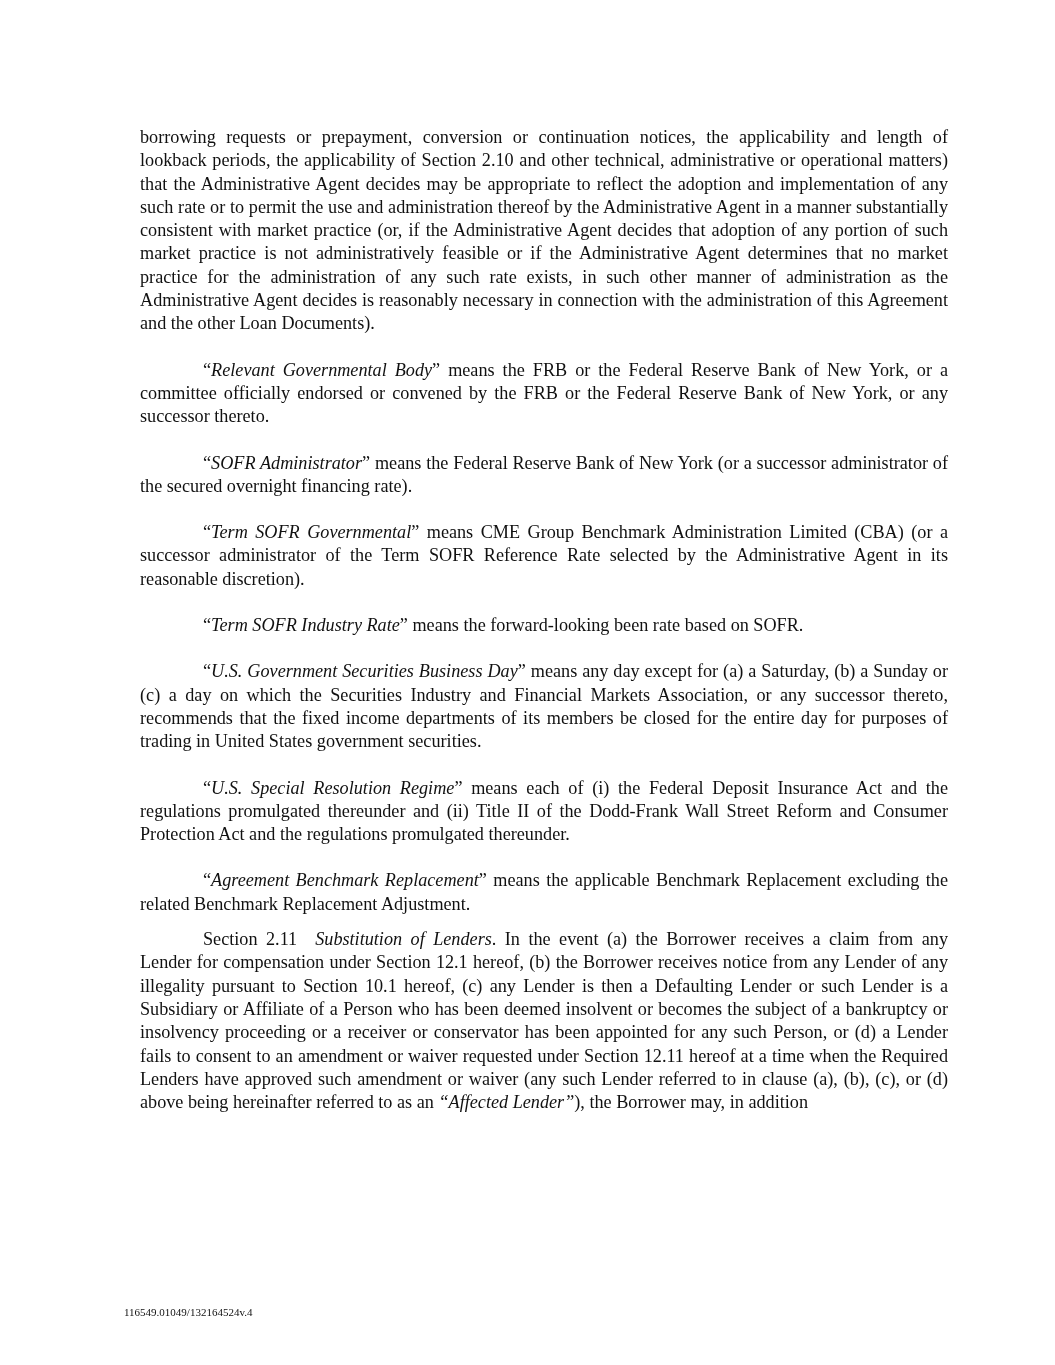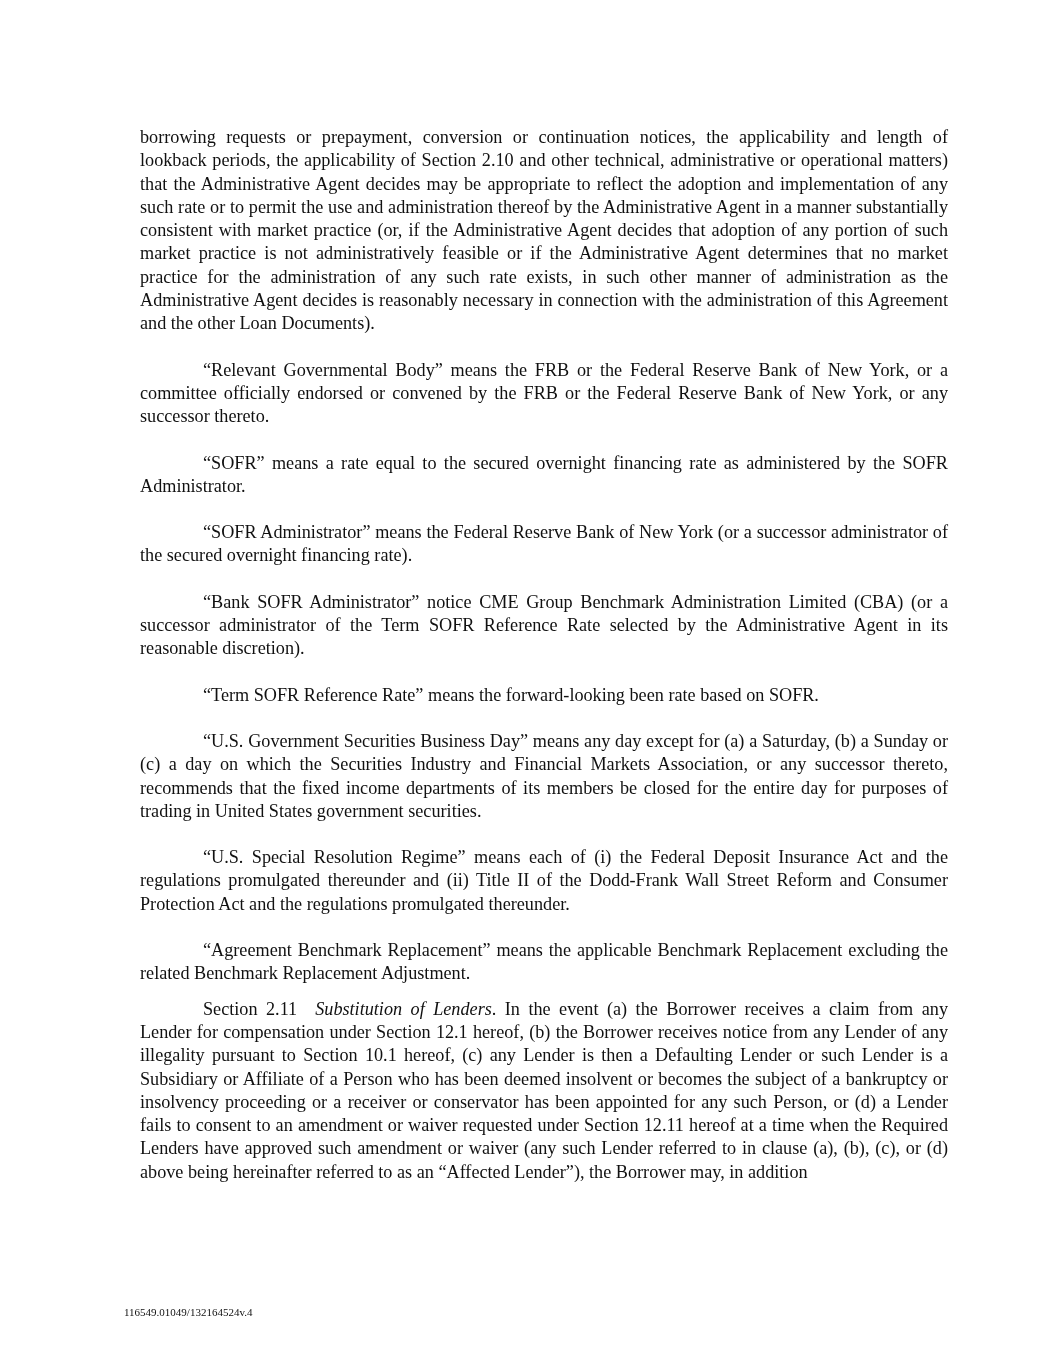--- a/index.html
+++ b/index.html
@@ -30,7 +30,7 @@
   .para.indent { text-indent: 63px; }
   .gap-lg { margin-top: 23px; }
   .gap-sm { margin-top: 12px; }
-  .term { }
+  .term { font-style: italic; }
   .sec-title { font-style: italic; margin-top: 40px; }
   .sec-num { margin-right: 18px; }
   .page-number {

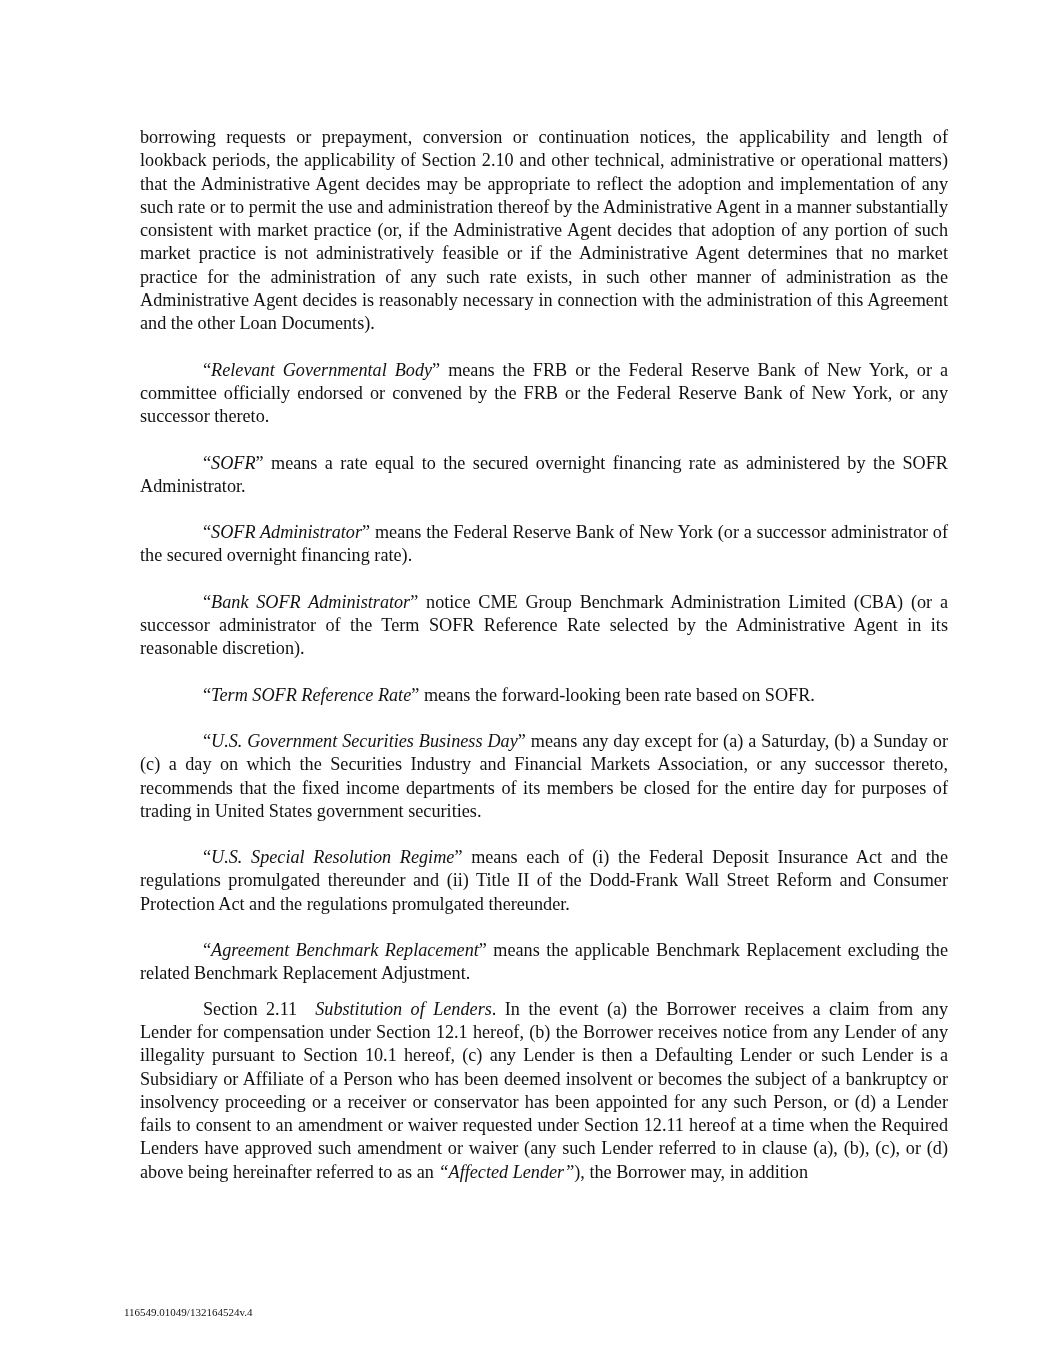--- a/index.html
+++ b/index.html
@@ -58,7 +58,6 @@
 
   <p class="para indent gap-lg"><span>“</span><span class="term">Relevant Governmental Body</span><span>”</span><span> means the FRB or the Federal Reserve Bank of New York, or a committee officially endorsed or convened by the FRB or the Federal Reserve Bank of New York, or any successor thereto.</span></p>
 
-  <p class="para indent gap-lg"><span>“</span><span class="term">SOFR</span><span>”</span><span> means a rate equal to the secured overnight financing rate as administered by the SOFR Administrator.</span></p>
 
   <p class="para indent gap-lg"><span>“</span><span class="term">SOFR Administrator</span><span>”</span><span> means the Federal Reserve Bank of New York (or a successor administrator of the secured overnight financing rate).</span></p>
 

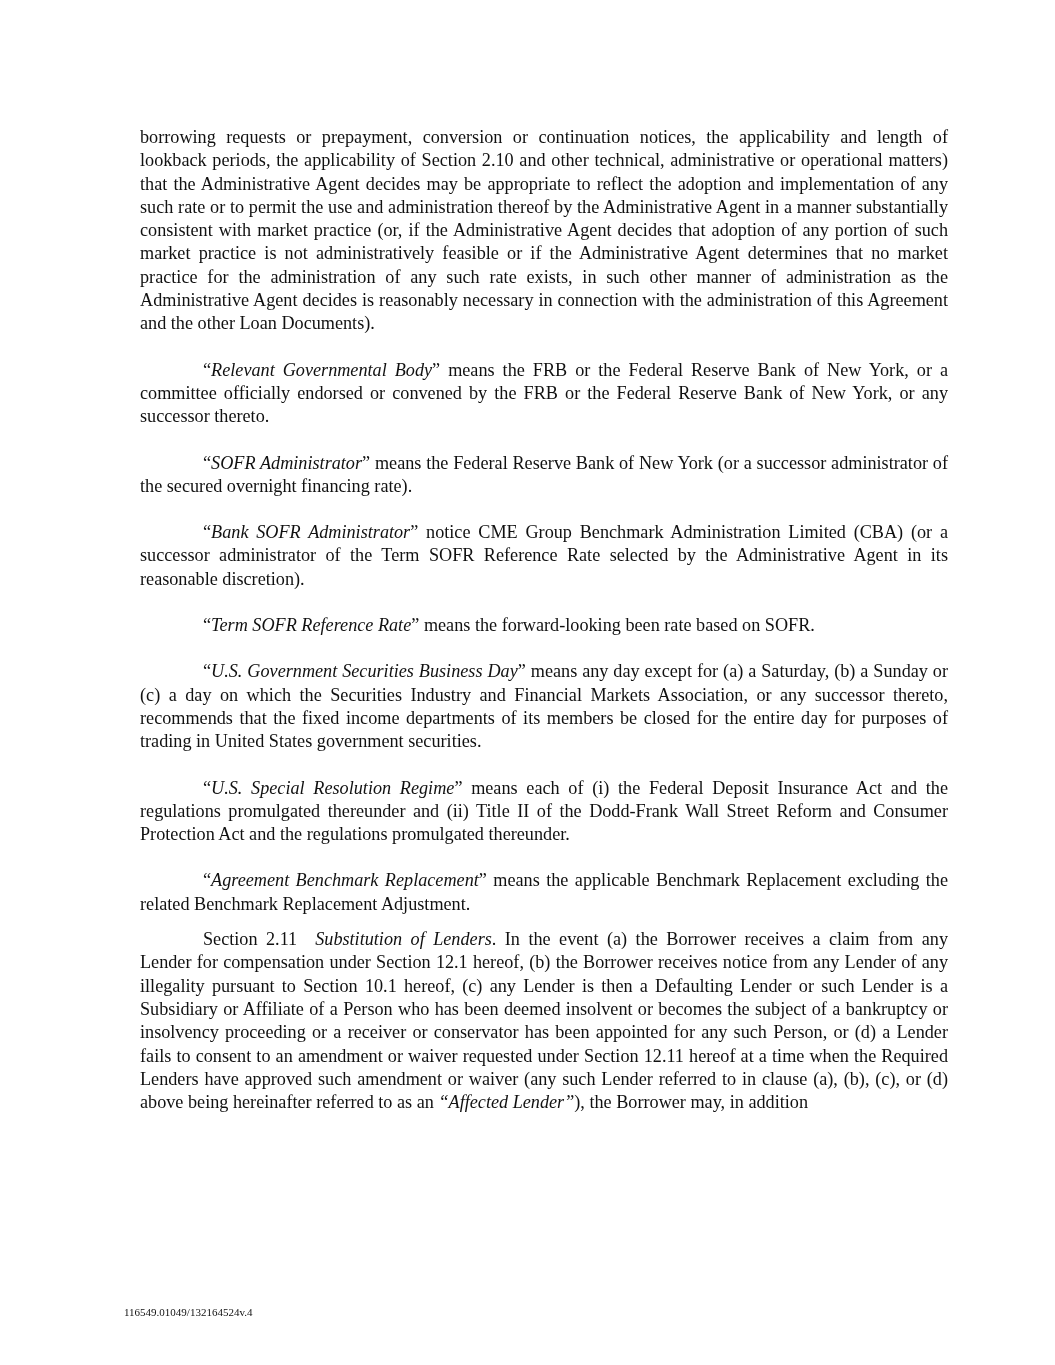--- a/index.html
+++ b/index.html
@@ -61,7 +61,7 @@
 
   <p class="para indent gap-lg"><span>“</span><span class="term">SOFR Administrator</span><span>”</span><span> means the Federal Reserve Bank of New York (or a successor administrator of the secured overnight financing rate).</span></p>
 
-  <p class="para indent gap-lg"><span>“</span><span class="term">Bank SOFR Administrator</span><span>”</span><span> notice CME Group Benchmark Administration Limited (CBA) (or a successor administrator of the Term SOFR Reference Rate selected by the Administrative Agent in its reasonable discretion).</span></p>
+  <p class="para indent gap-lg"><span>“</span><span class="term">Term SOFR Governmental</span><span>”</span><span> notice CME Group Benchmark Administration Limited (CBA) (or a successor administrator of the Term SOFR Reference Rate selected by the Administrative Agent in its reasonable discretion).</span></p>
 
   <p class="para indent gap-lg"><span>“</span><span class="term">Term SOFR Reference Rate</span><span>”</span><span> means the forward-looking been rate based on SOFR.</span></p>
 

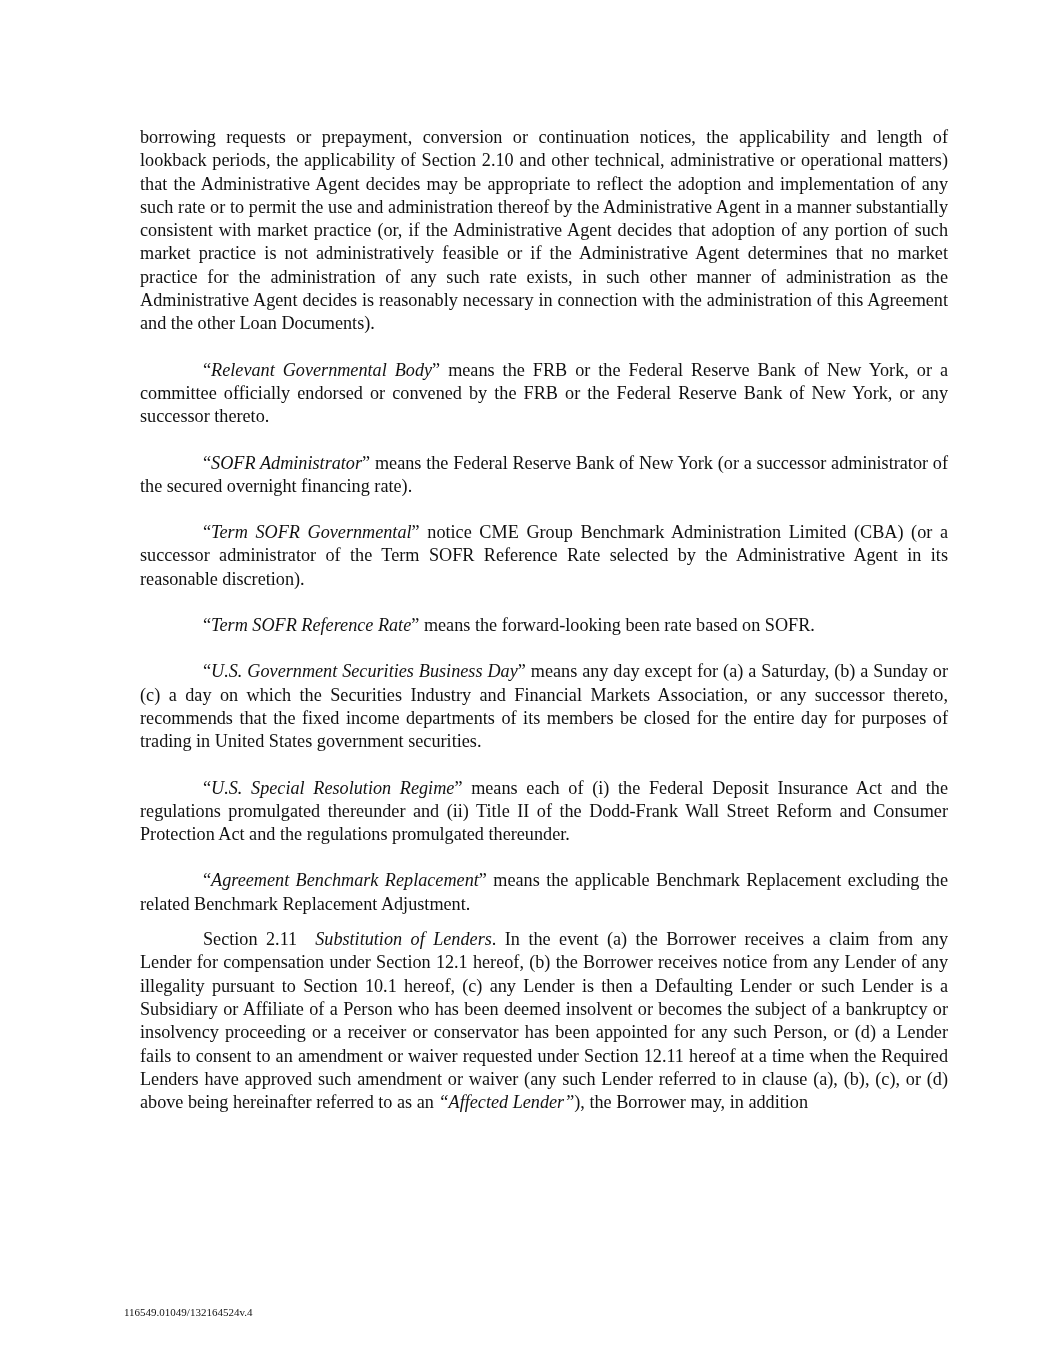--- a/index.html
+++ b/index.html
@@ -61,7 +61,7 @@
 
   <p class="para indent gap-lg"><span>“</span><span class="term">SOFR Administrator</span><span>”</span><span> means the Federal Reserve Bank of New York (or a successor administrator of the secured overnight financing rate).</span></p>
 
-  <p class="para indent gap-lg"><span>“</span><span class="term">Term SOFR Governmental</span><span>”</span><span> notice CME Group Benchmark Administration Limited (CBA) (or a successor administrator of the Term SOFR Reference Rate selected by the Administrative Agent in its reasonable discretion).</span></p>
+  <p class="para indent gap-lg"><span>“</span><span class="term">Term SOFR Governmental</span><span>”</span><span> means CME Group Benchmark Administration Limited (CBA) (or a successor administrator of the Term SOFR Reference Rate selected by the Administrative Agent in its reasonable discretion).</span></p>
 
   <p class="para indent gap-lg"><span>“</span><span class="term">Term SOFR Reference Rate</span><span>”</span><span> means the forward-looking been rate based on SOFR.</span></p>
 

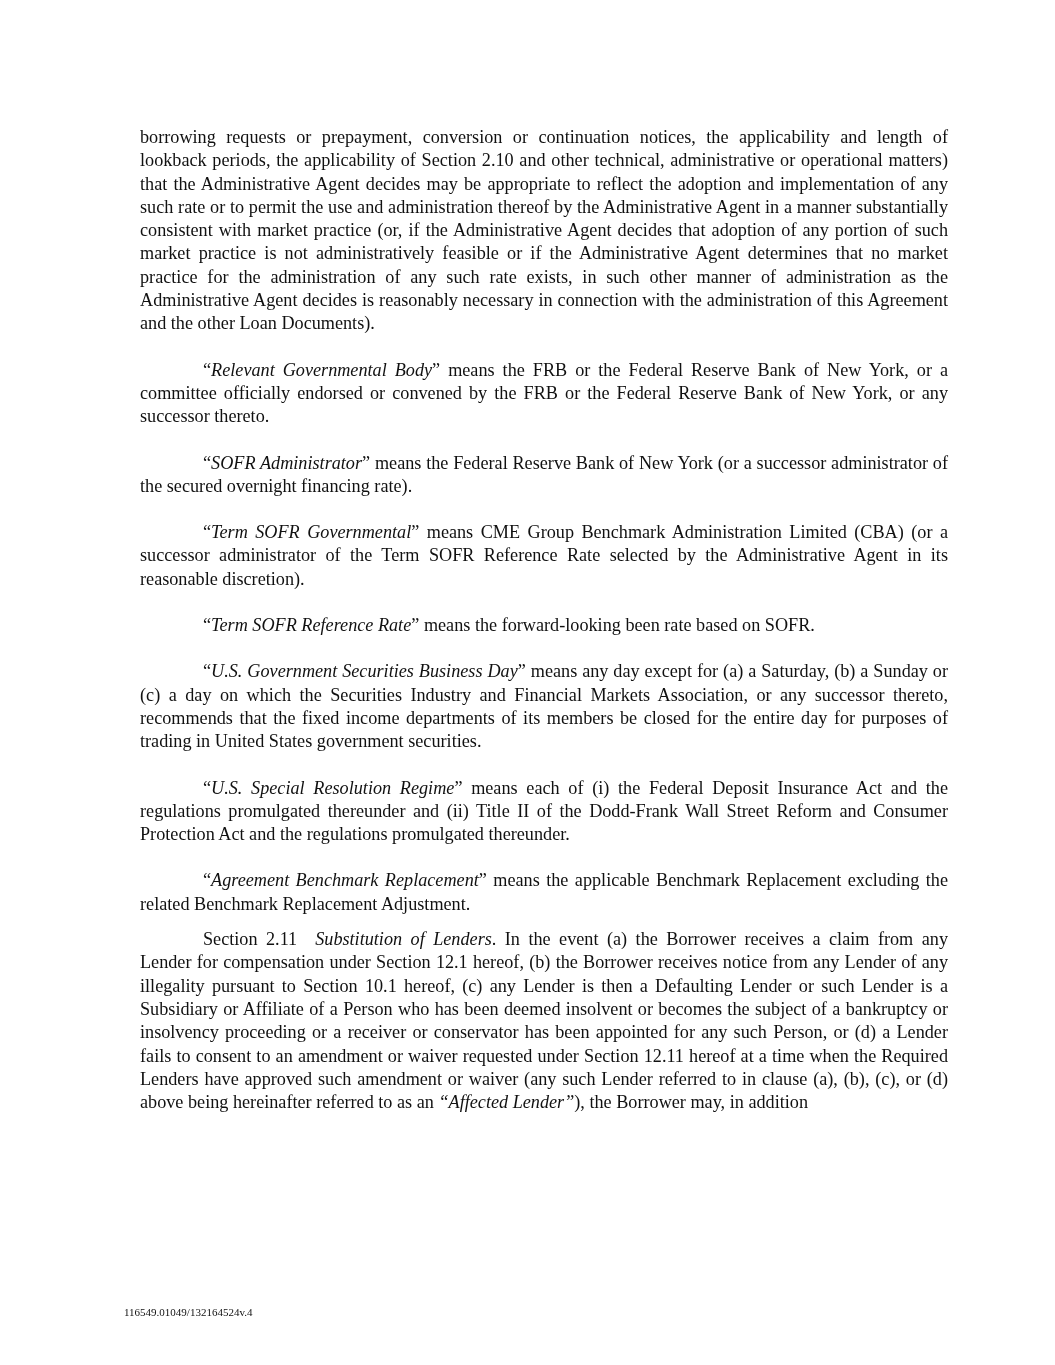--- a/index.html
+++ b/index.html
@@ -63,7 +63,7 @@
 
   <p class="para indent gap-lg"><span>“</span><span class="term">Term SOFR Governmental</span><span>”</span><span> means CME Group Benchmark Administration Limited (CBA) (or a successor administrator of the Term SOFR Reference Rate selected by the Administrative Agent in its reasonable discretion).</span></p>
 
-  <p class="para indent gap-lg"><span>“</span><span class="term">Term SOFR Reference Rate</span><span>”</span><span> means the forward-looking been rate based on SOFR.</span></p>
+  <p class="para indent gap-lg"><span>“</span><span class="term">Term SOFR Industry Rate</span><span>”</span><span> means the forward-looking been rate based on SOFR.</span></p>
 
   <p class="para indent gap-lg"><span>“</span><span class="term">U.S. Government Securities Business Day</span><span>”</span><span> means any day except for (a) a Saturday, (b) a Sunday or (c) a day on which the Securities Industry and Financial Markets Association, or any successor thereto, recommends that the fixed income departments of its members be closed for the entire day for purposes of trading in United States government securities.</span></p>
 

